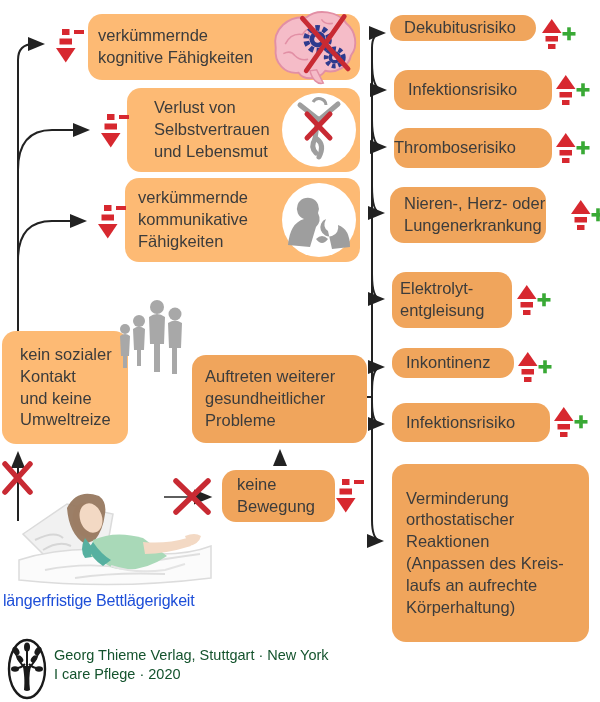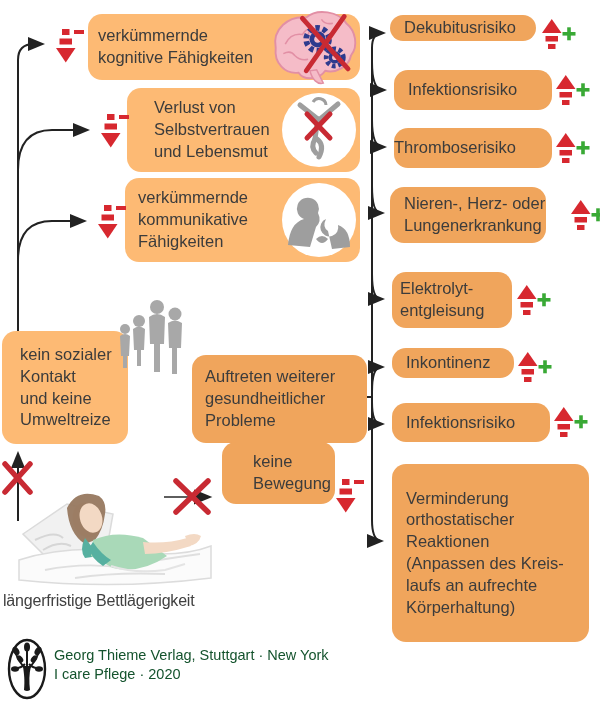--- a/index.html
+++ b/index.html
@@ -195,7 +195,7 @@
 Probleme</span>
   </div>
 
-  <div class="box orange" style="left:222px;top:442px;width:113px;height:62px;padding-left:31px;">
+  <div class="box orange" style="left:222px;top:470px;width:113px;height:52px;padding-left:15px;">
     <span>keine
 Bewegung</span>
   </div>

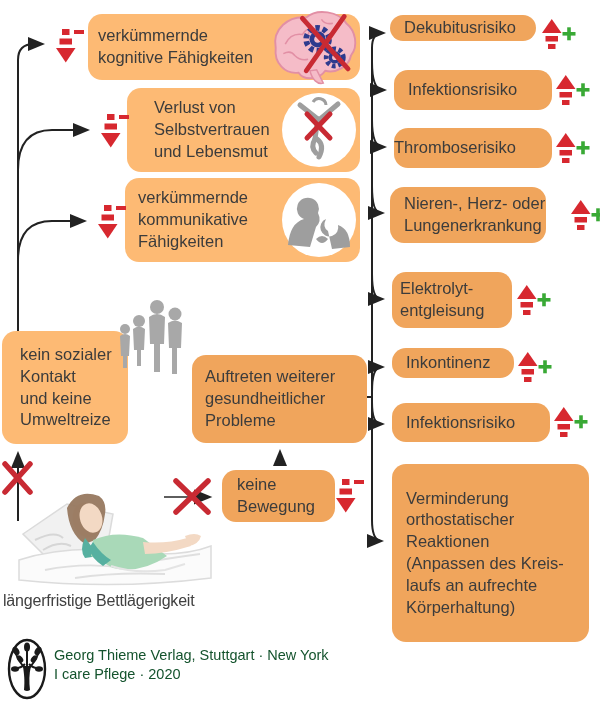--- a/index.html
+++ b/index.html
@@ -19,7 +19,7 @@
   #connectors{position:absolute;left:0;top:0;z-index:1;}
   .caption{
     position:absolute;left:3px;top:592px;font-size:16px;letter-spacing:-0.2px;
-    color:#404040;z-index:2;
+    color:#1d4ed8;z-index:2;
   }
   .footer{position:absolute;left:0;top:636px;width:600px;z-index:2;}
   .footer-text{position:absolute;left:54px;top:10px;font-size:14.5px;line-height:1.28;color:#14532d;}

